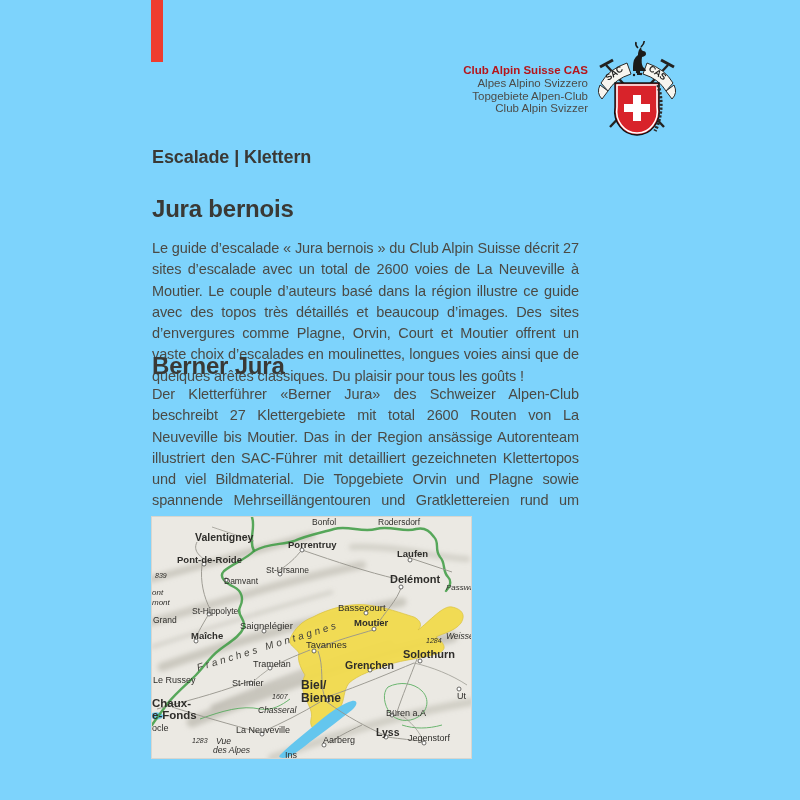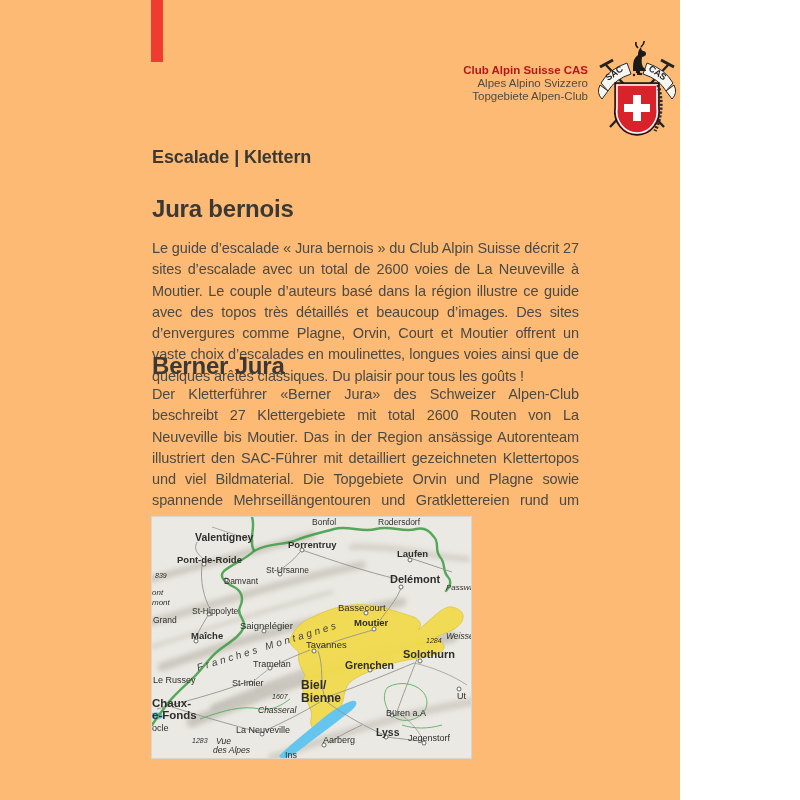--- a/index.html
+++ b/index.html
@@ -4,7 +4,7 @@
 <style>
   html,body{margin:0;padding:0;background:#ffffff;}
   .page{
-    position:relative;width:680px;height:800px;background:#fdba74;
+    position:relative;width:800px;height:800px;background:#7dd3fc;
     font-family:"Liberation Sans","DejaVu Sans",sans-serif;overflow:hidden;
   }
   .accent-bar{position:absolute;left:151px;top:0;width:12px;height:62px;}

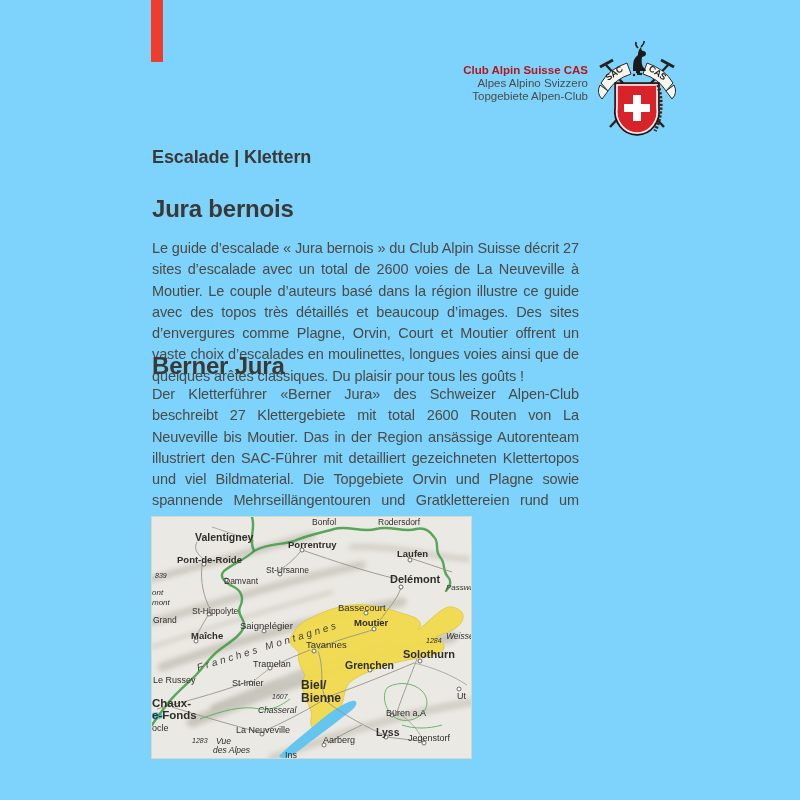--- a/index.html
+++ b/index.html
@@ -46,6 +46,7 @@
     <div class="primary" style="color: rgb(181, 22, 27);">Club Alpin Suisse CAS</div>
     <div>Alpes Alpino Svizzero</div>
     <div>Topgebiete Alpen-Club</div>
+    <div>Club Alpin Svizzer</div>
   </div>
 
   <svg class="crest" viewBox="0 0 82 104">

